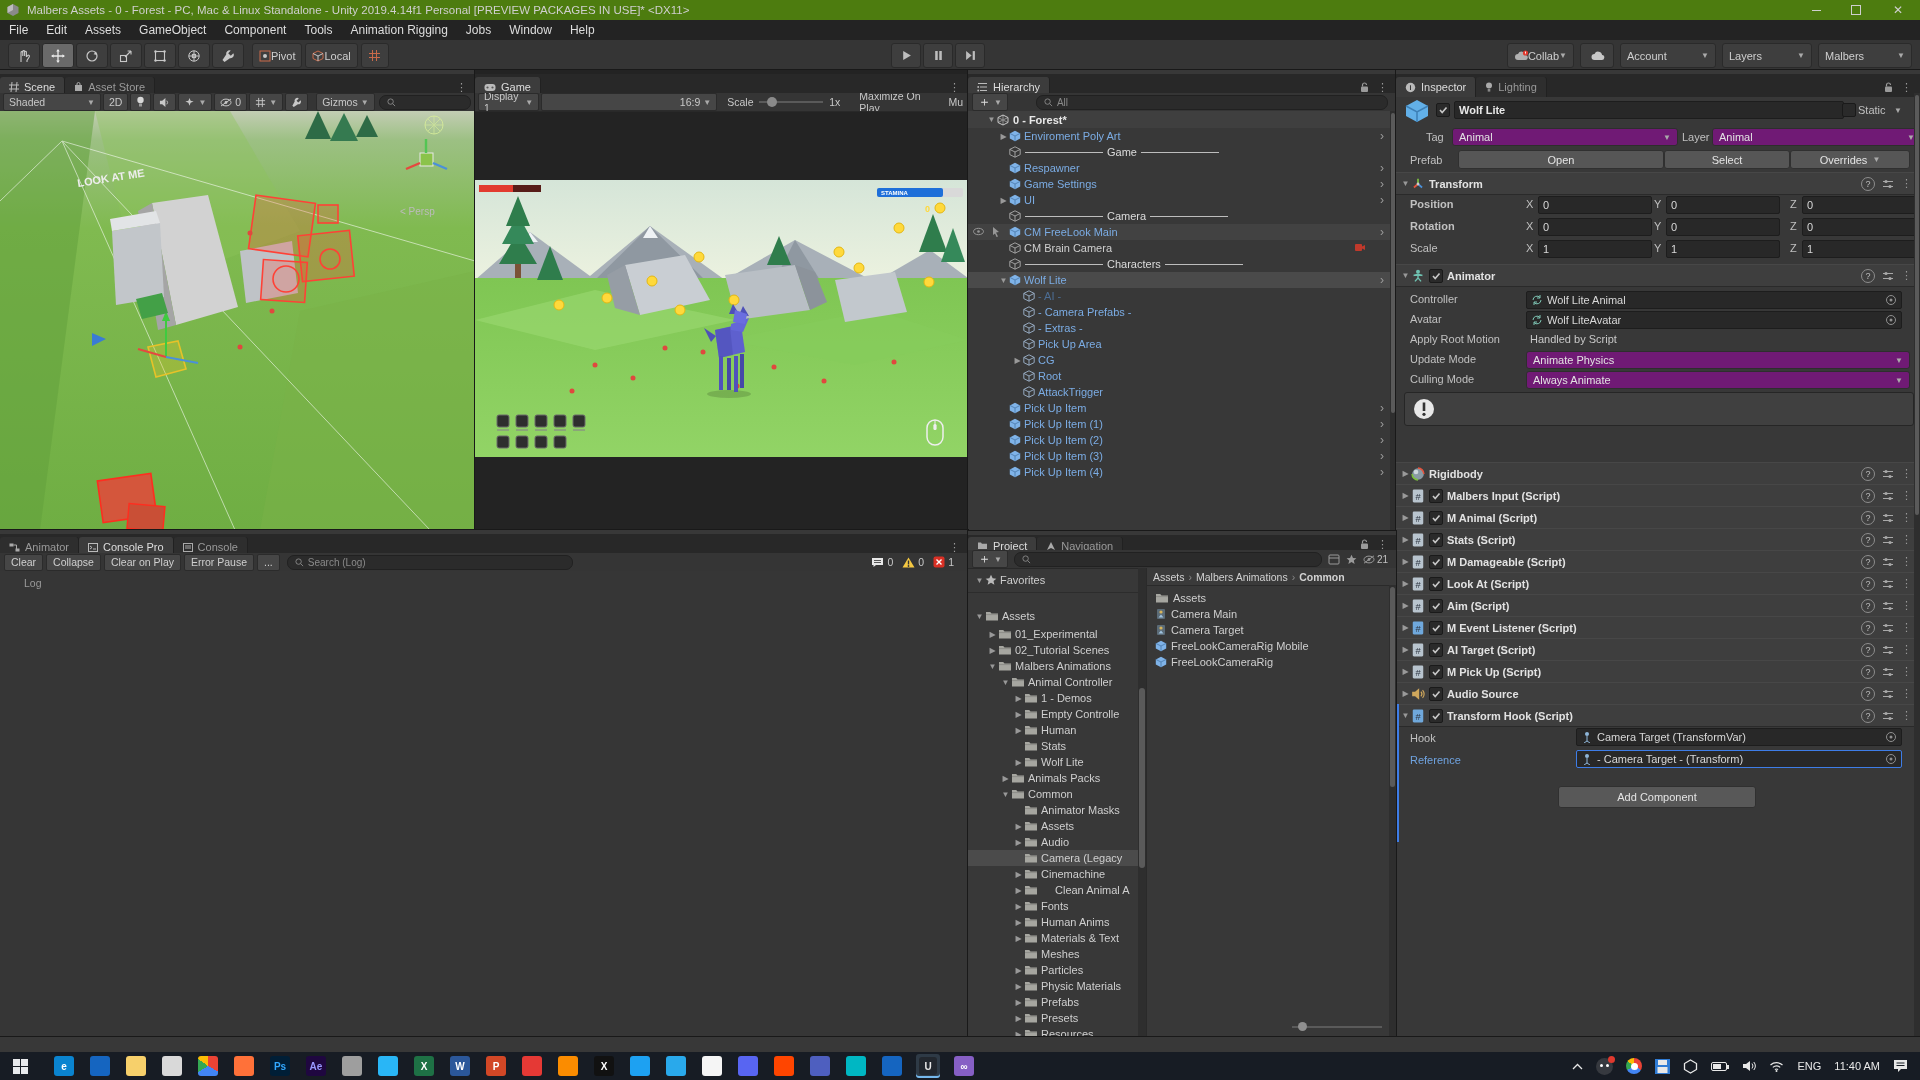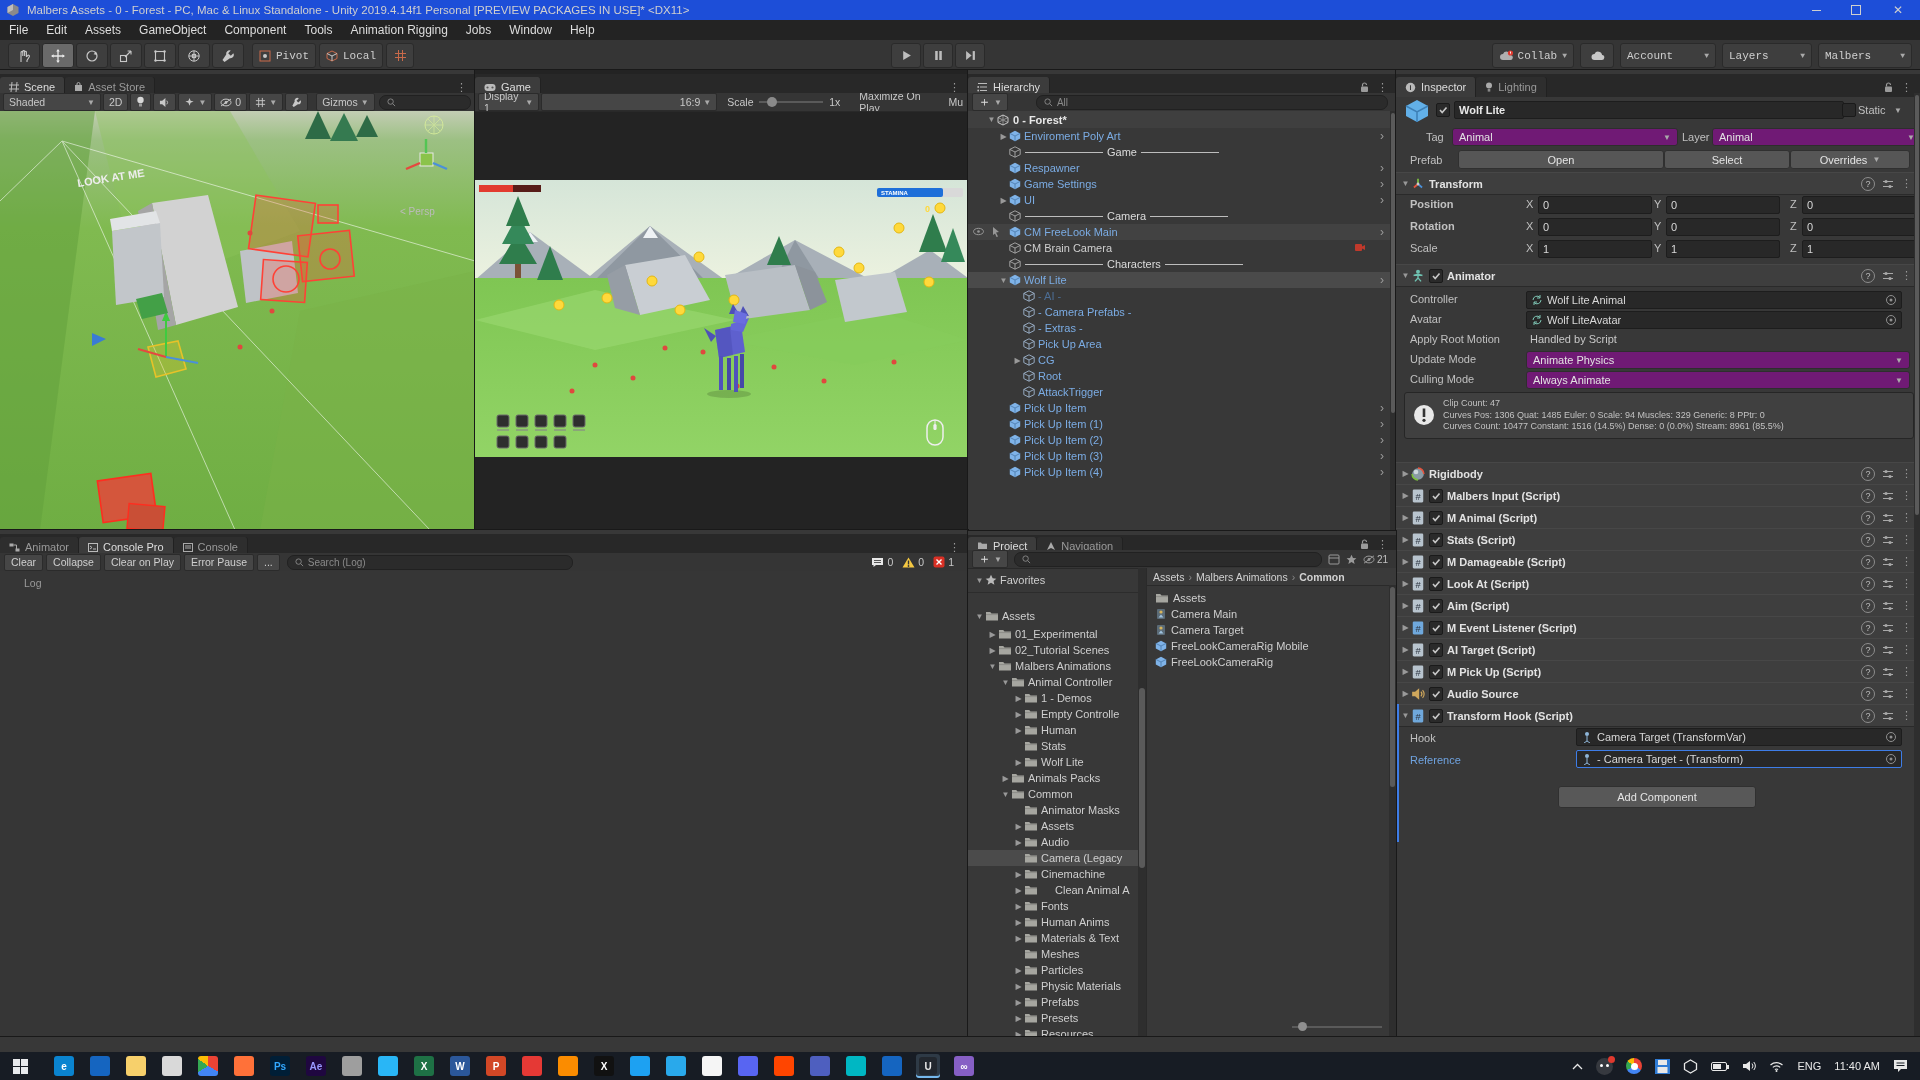--- a/index.html
+++ b/index.html
@@ -9,7 +9,7 @@
   .abs{position:absolute;}
   .flex{display:flex;align-items:center;}
   
-  #titlebar{left:0;top:0;width:1920px;height:20px;background:#1d4ed8;color:#cfcfcf;font-size:11.5px;}
+  #titlebar{left:0;top:0;width:1920px;height:20px;background:#4d7c0f;color:#cfcfcf;font-size:11.5px;}
   #menubar{left:0;top:20px;width:1920px;height:20px;background:#232323;color:#dddddd;font-size:12px;}
   .menu-item{padding:0 9px;height:20px;display:flex;align-items:center;}
   #toolbar{left:0;top:40px;width:1920px;height:30px;background:#353535;border-bottom:1px solid #282828;}

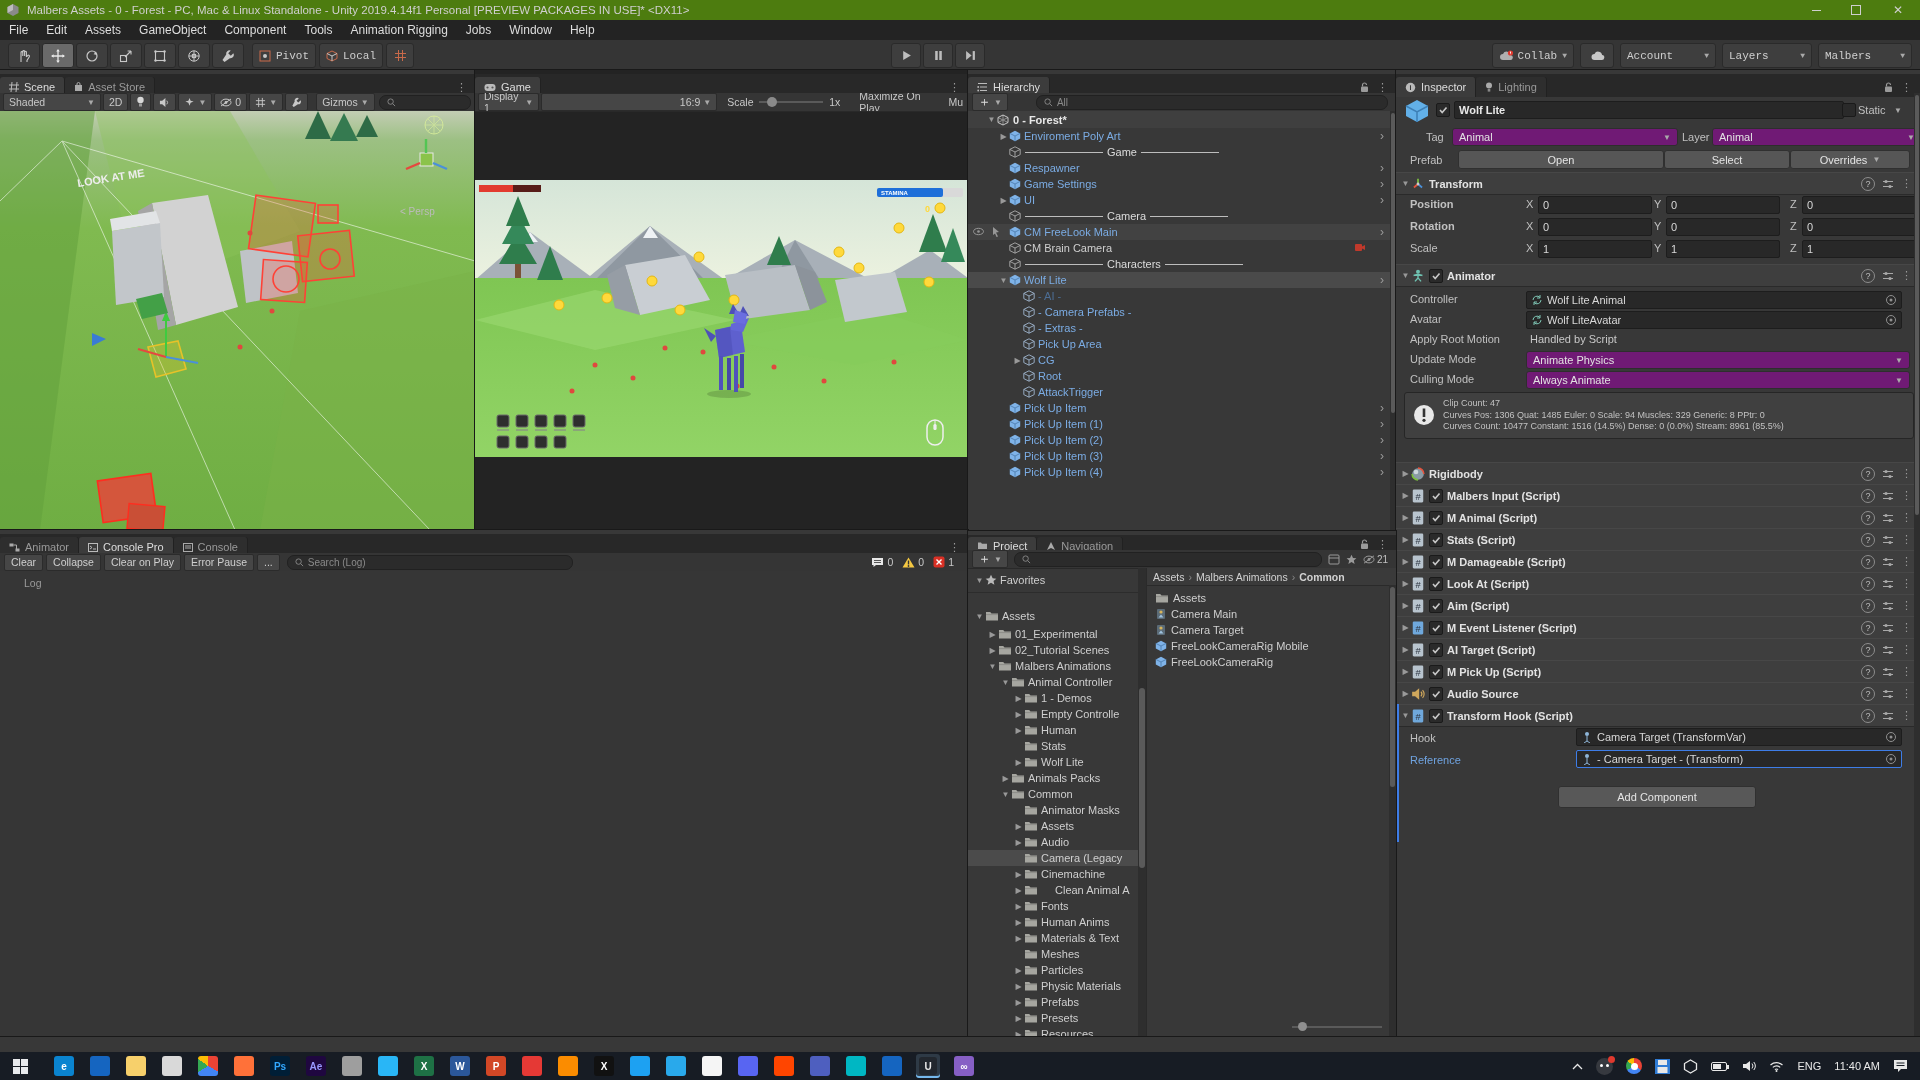--- a/index.html
+++ b/index.html
@@ -16,7 +16,7 @@
   .toolbtn{height:23px;background:#3e3e3e;border:1px solid #2a2a2a;border-radius:3px;
            display:flex;align-items:center;justify-content:center;color:#c8c8c8;}
   .toolbtn.sel{background:#6a6a6a;}
-  .ddtxt{font-size:11px;color:#cfcfcf;padding:0 6px;display:flex;gap:5px;align-items:center;font-family:Liberation Mono, monospace;}
+  .ddtxt{font-size:11px;color:#cfcfcf;padding:0 6px;display:flex;align-items:center;}
   .caret{font-size:8px;color:#aaa;}
   
   .panel{position:absolute;background:#383838;outline:1px solid #191919;}

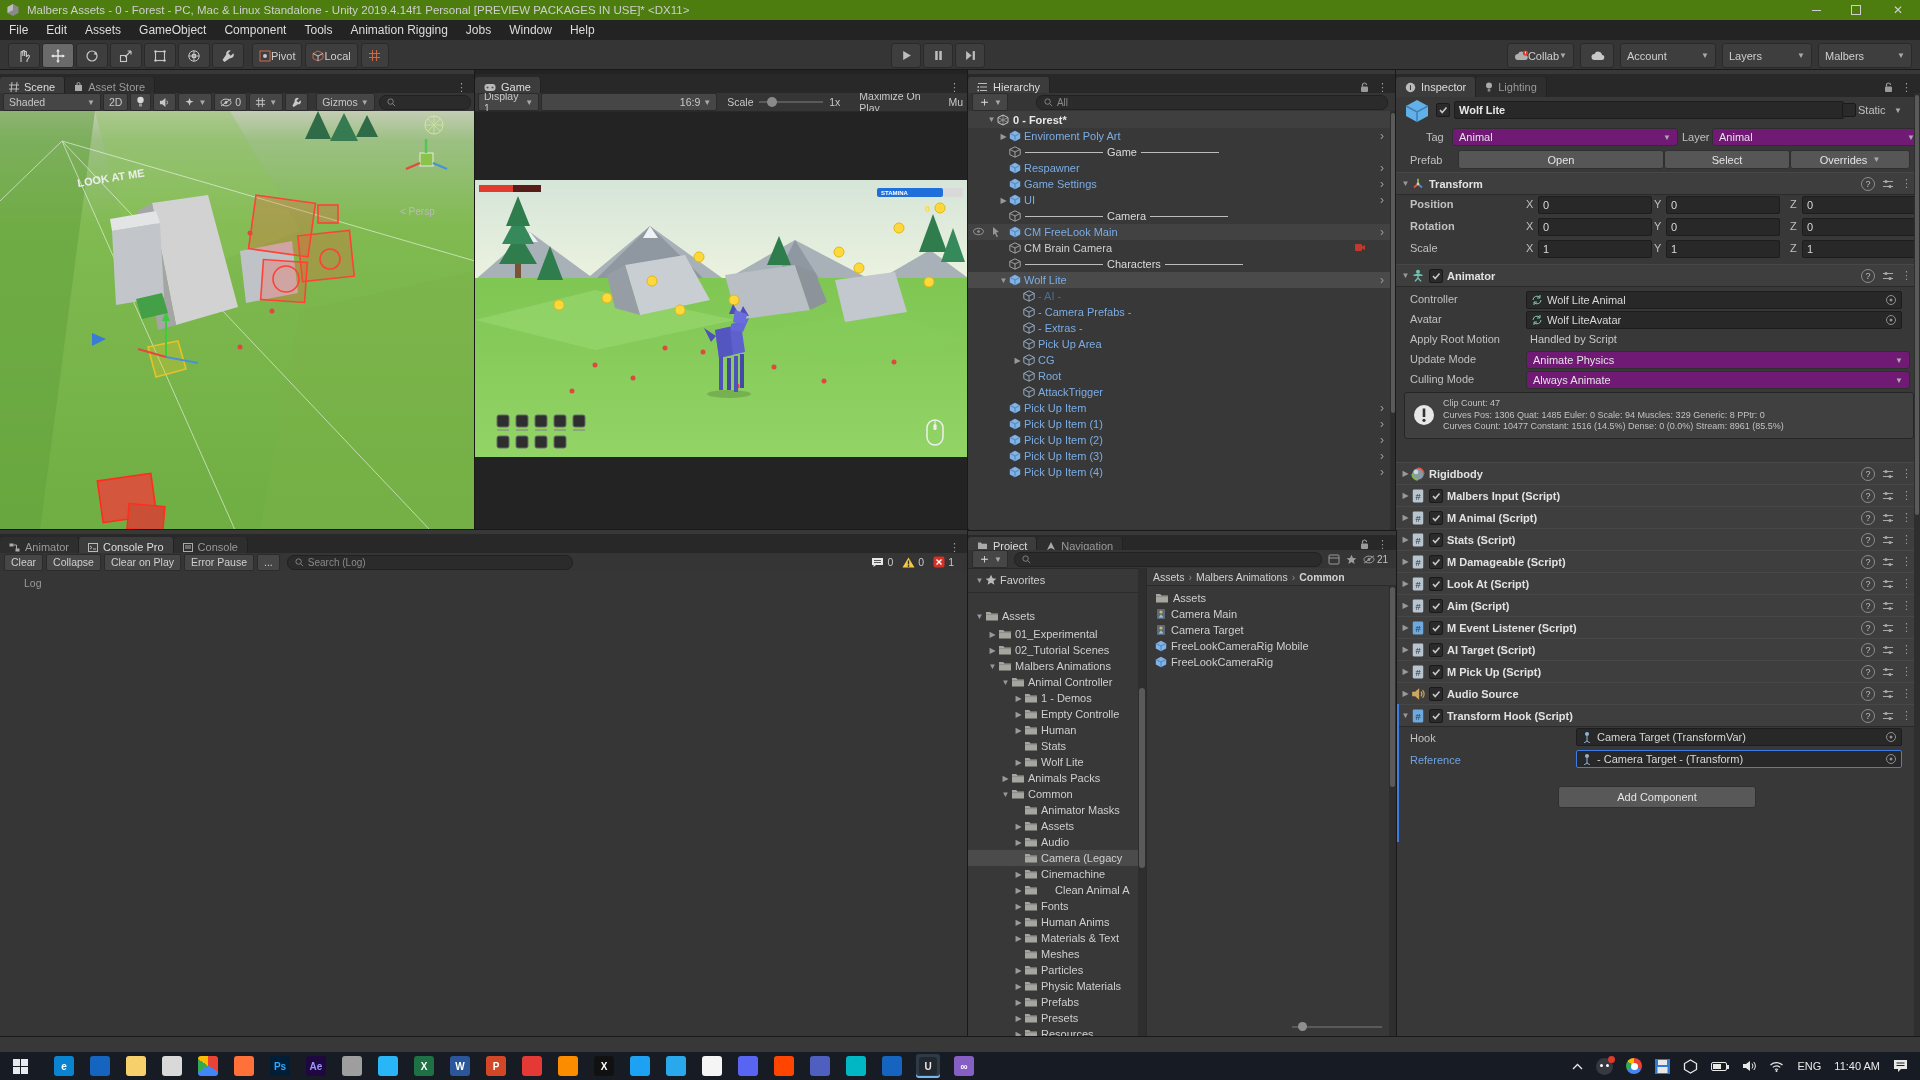--- a/index.html
+++ b/index.html
@@ -965,11 +965,6 @@
           <rect x="9.7" y="4.5" width="2.6" height="8.5" fill="#333"></rect>
           <circle cx="11" cy="16.3" r="1.6" fill="#333"></circle>
         </svg>
-      <div>
-          <div>Clip Count: 47</div>
-          <div>Curves Pos: 1306 Quat: 1485 Euler: 0 Scale: 94 Muscles: 329 Generic: 8 PPtr: 0</div>
-          <div>Curves Count: 10477 Constant: 1516 (14.5%) Dense: 0 (0.0%) Stream: 8961 (85.5%)</div>
-        </div>
     </div>
 
     <div id="components">

